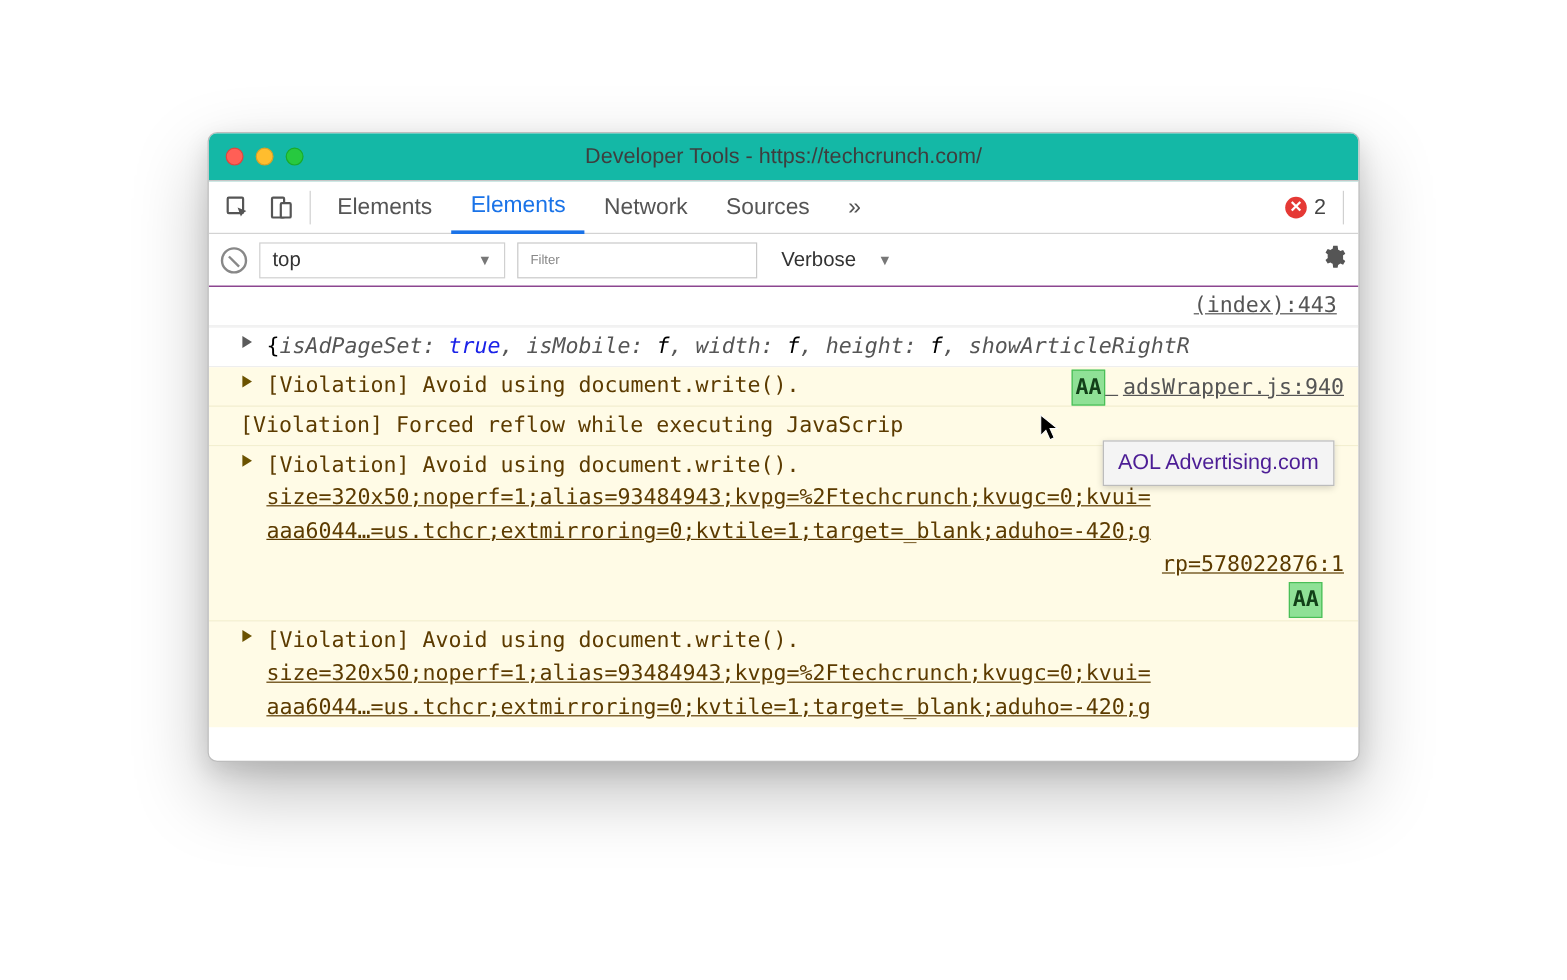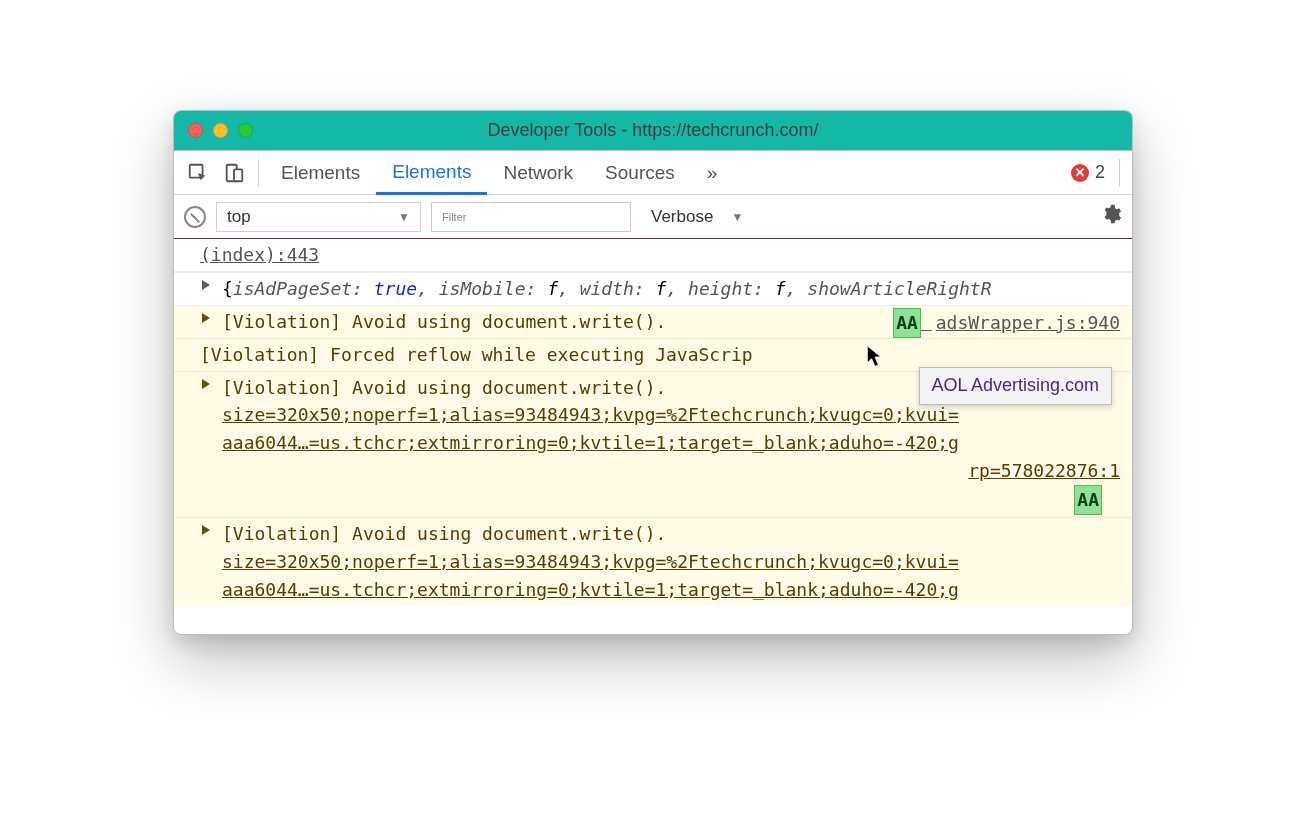--- a/index.html
+++ b/index.html
@@ -155,7 +155,7 @@
     color: #555;
     text-decoration: underline;
   }
-  .row.first-src { padding-right: 18px; color: #555; text-decoration: underline; }
+  .row.first-src { text-align: right; padding-right: 18px; color: #555; text-decoration: underline; }
   .obj .k { font-style: italic; color: #555; }
   .obj .true { color: #1a22e8; font-style: italic; }
   .obj .f { font-style: italic; }

